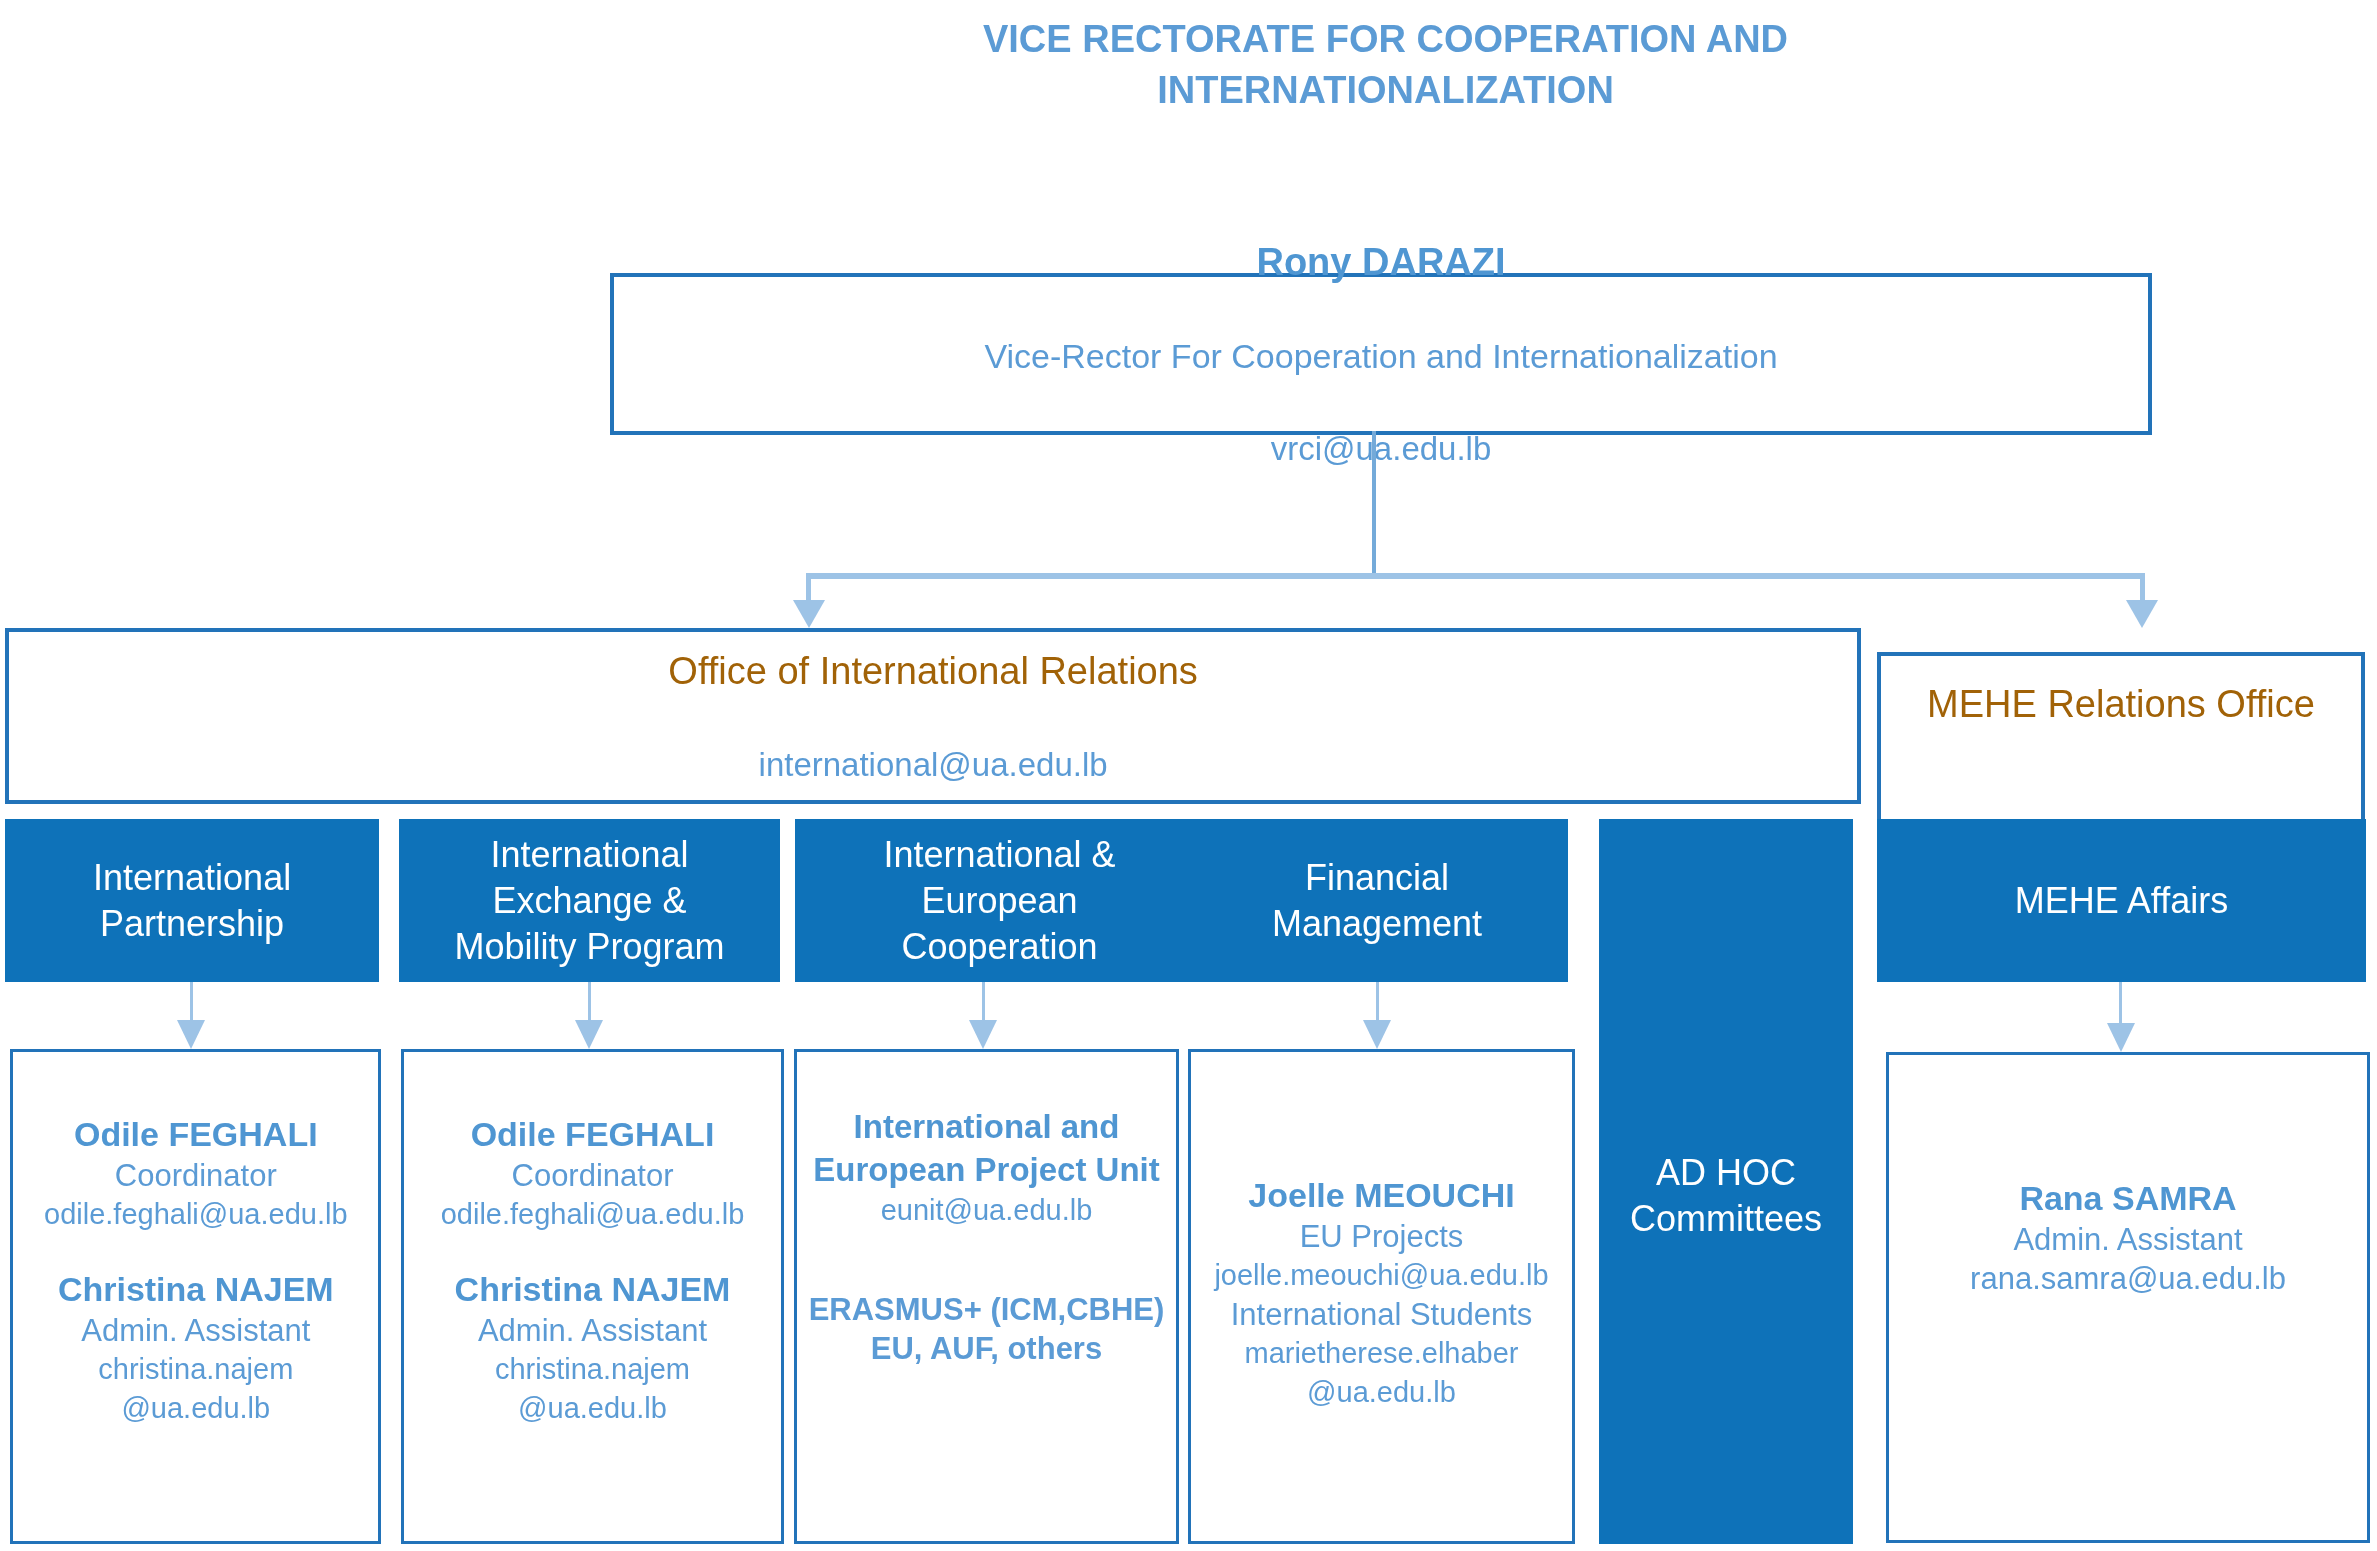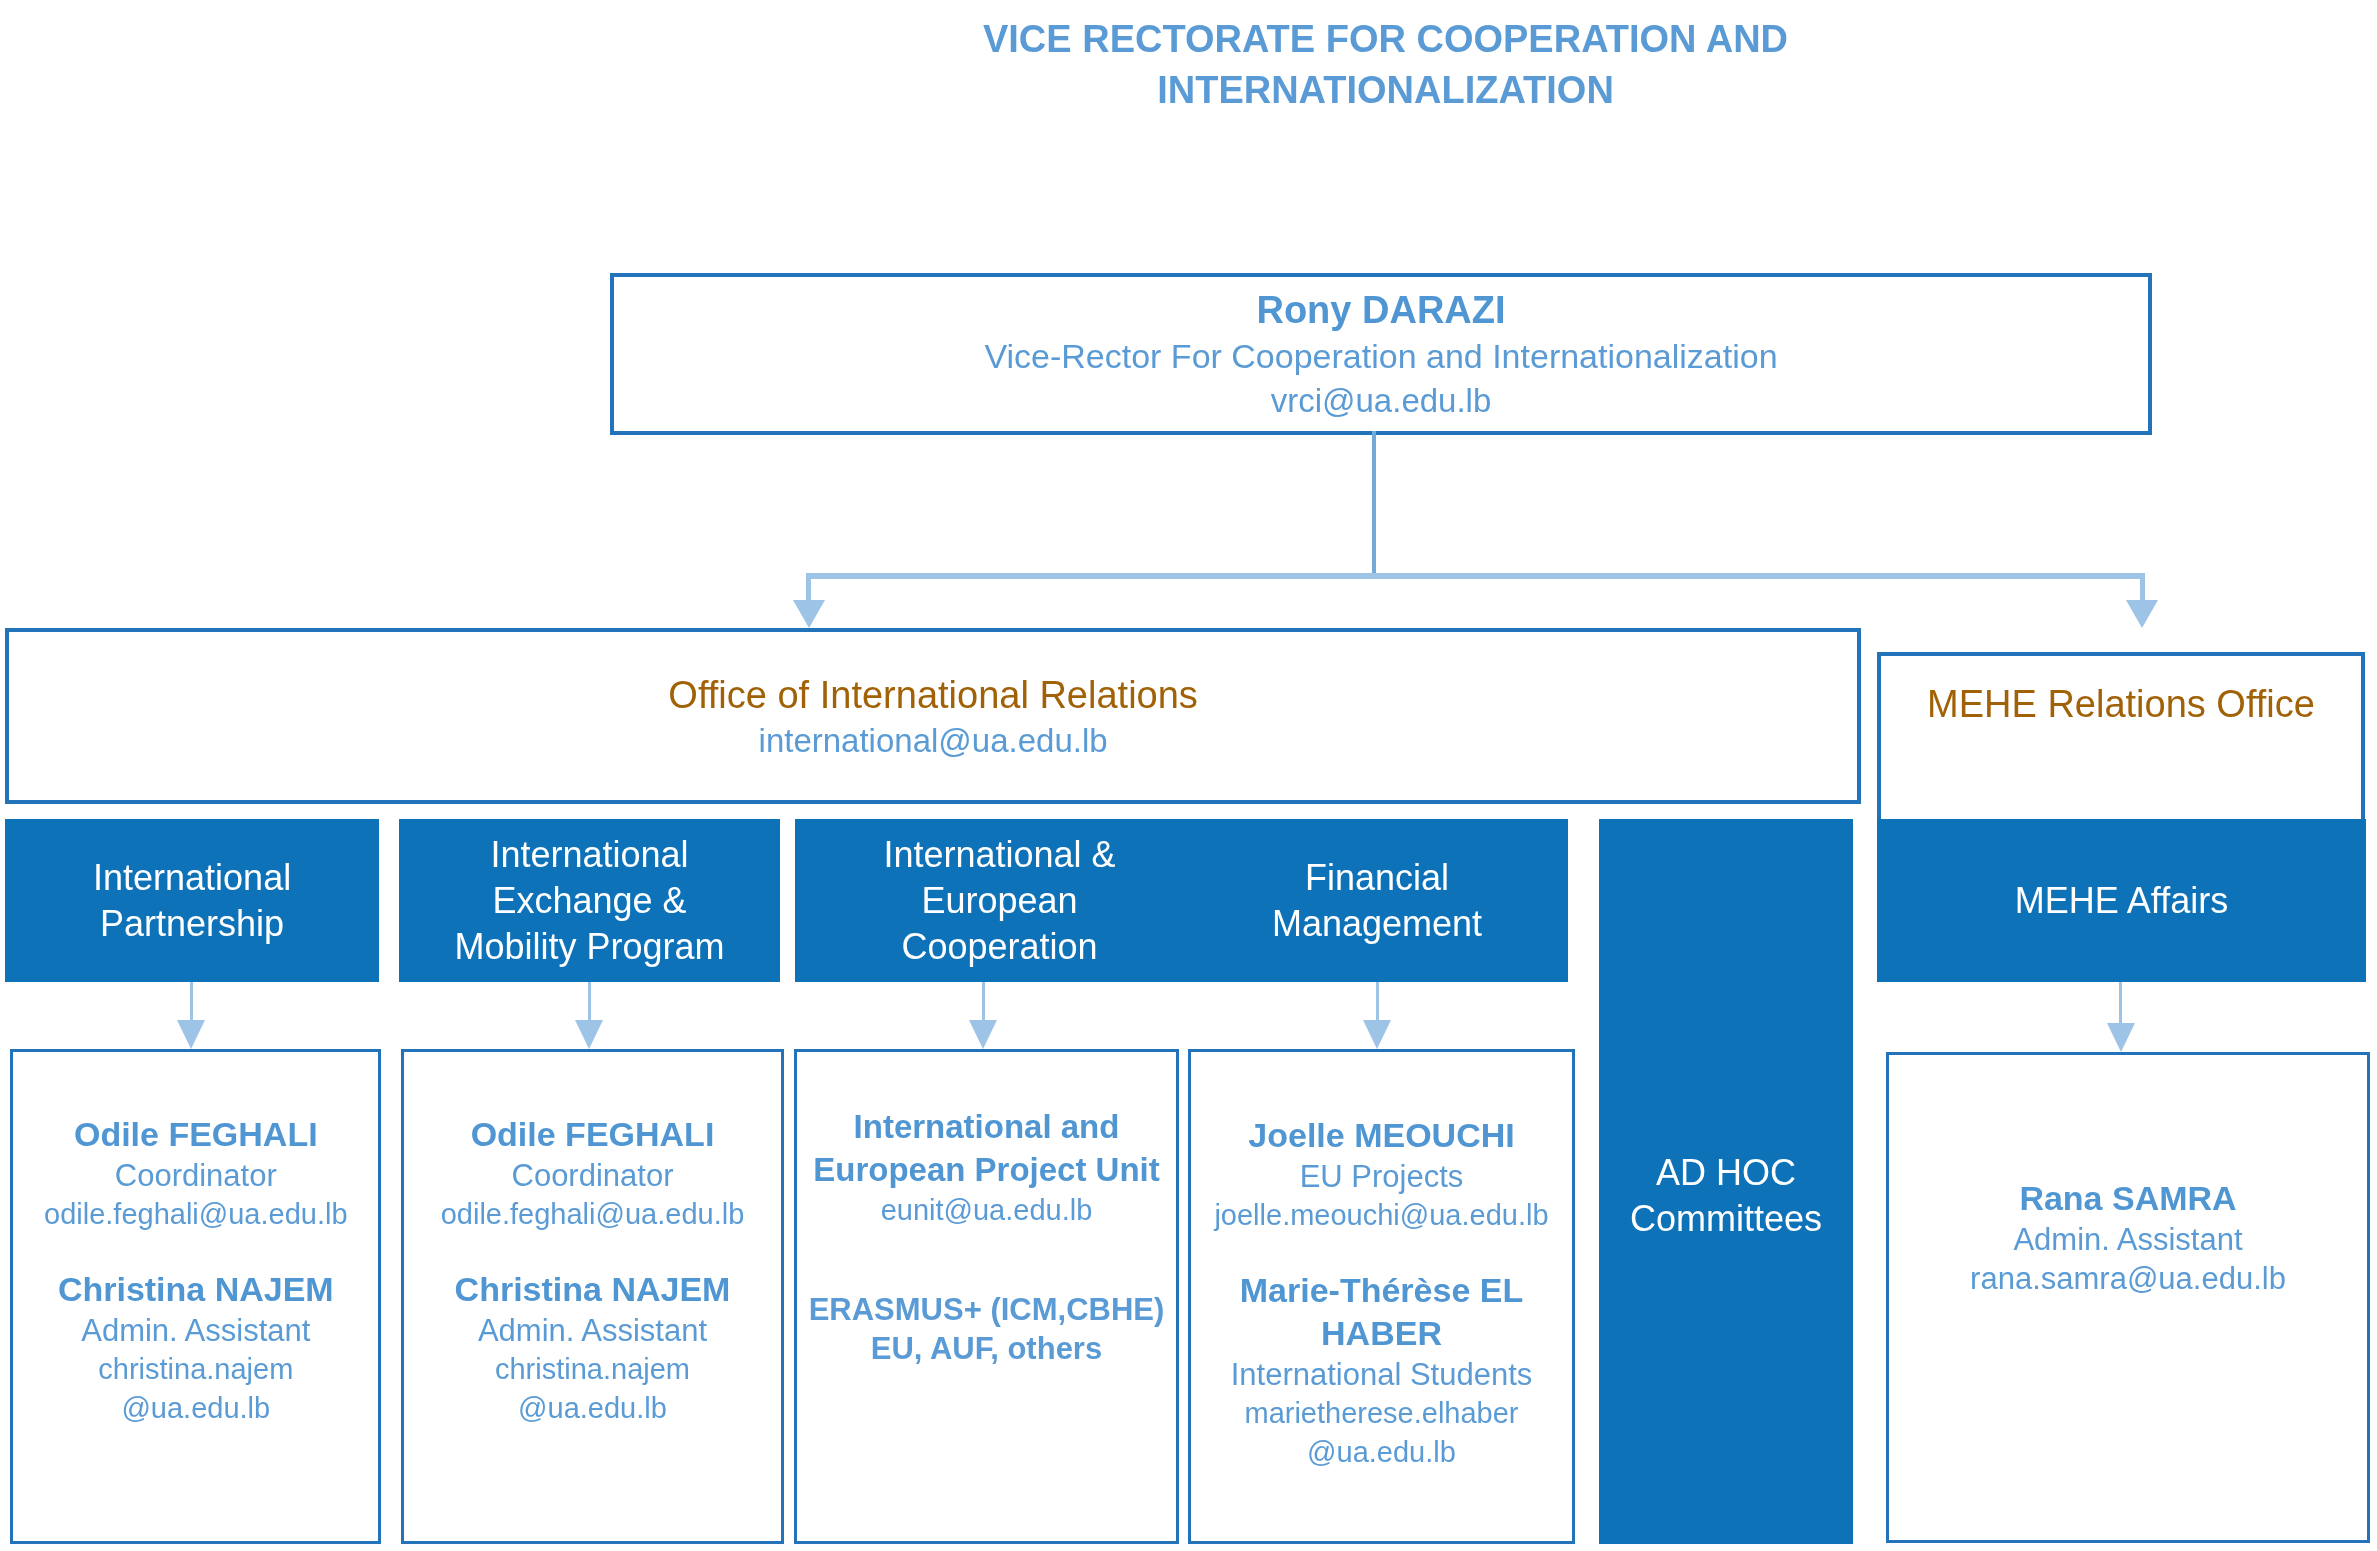--- a/index.html
+++ b/index.html
@@ -16,7 +16,7 @@
   
   .outline {
     position:absolute; background:#ffffff; border:4.3px solid #2273b9;
-    display:flex; flex-direction:column; align-items:center; justify-content:center; text-align:center;
+    display:flex; flex-direction:column; align-items:center; justify-content:center; text-align:center;gap:48px;
   }
   .staff {
     border-width:3.4px;

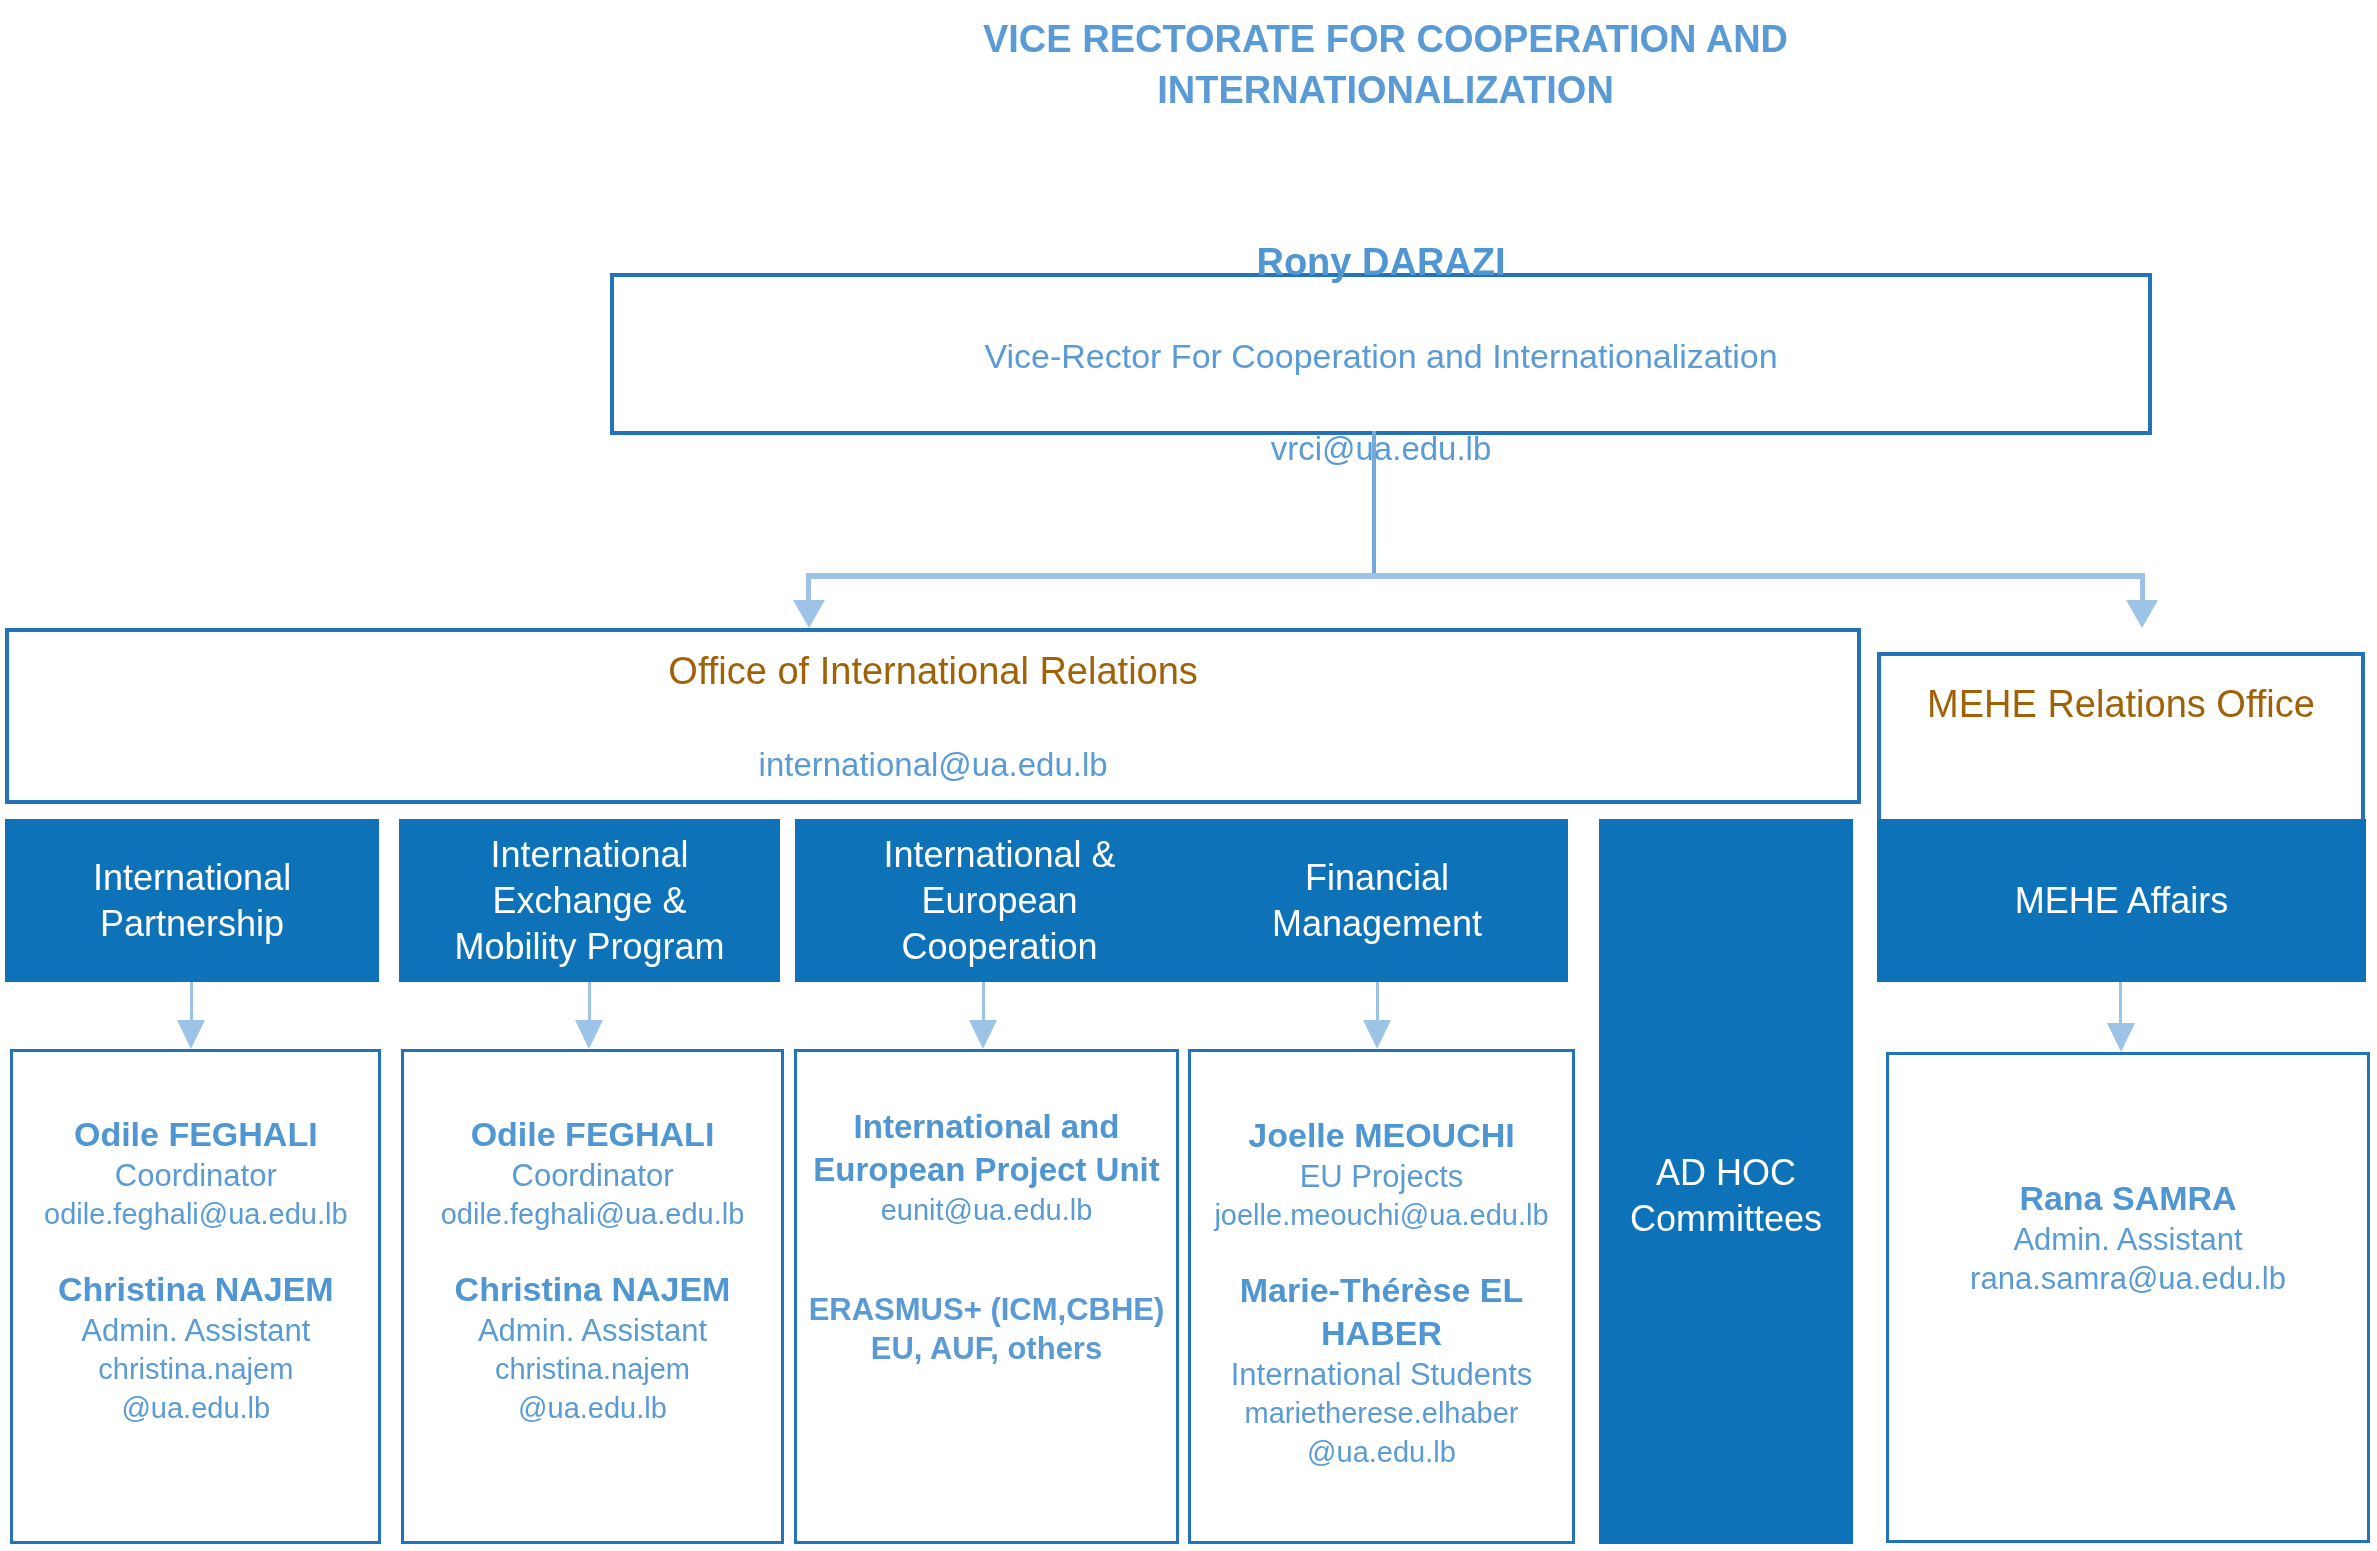--- a/index.html
+++ b/index.html
@@ -157,7 +157,6 @@
       <div class="name nw">Joelle MEOUCHI</div>
       <div class="line">EU Projects</div>
       <div class="email">joelle.meouchi@ua.edu.lb</div>
-      <div class="para2 name">Marie-Thérèse EL HABER</div>
       <div class="line">International Students</div>
       <div class="email">marietherese.elhaber</div>
       <div class="email">@ua.edu.lb</div>

